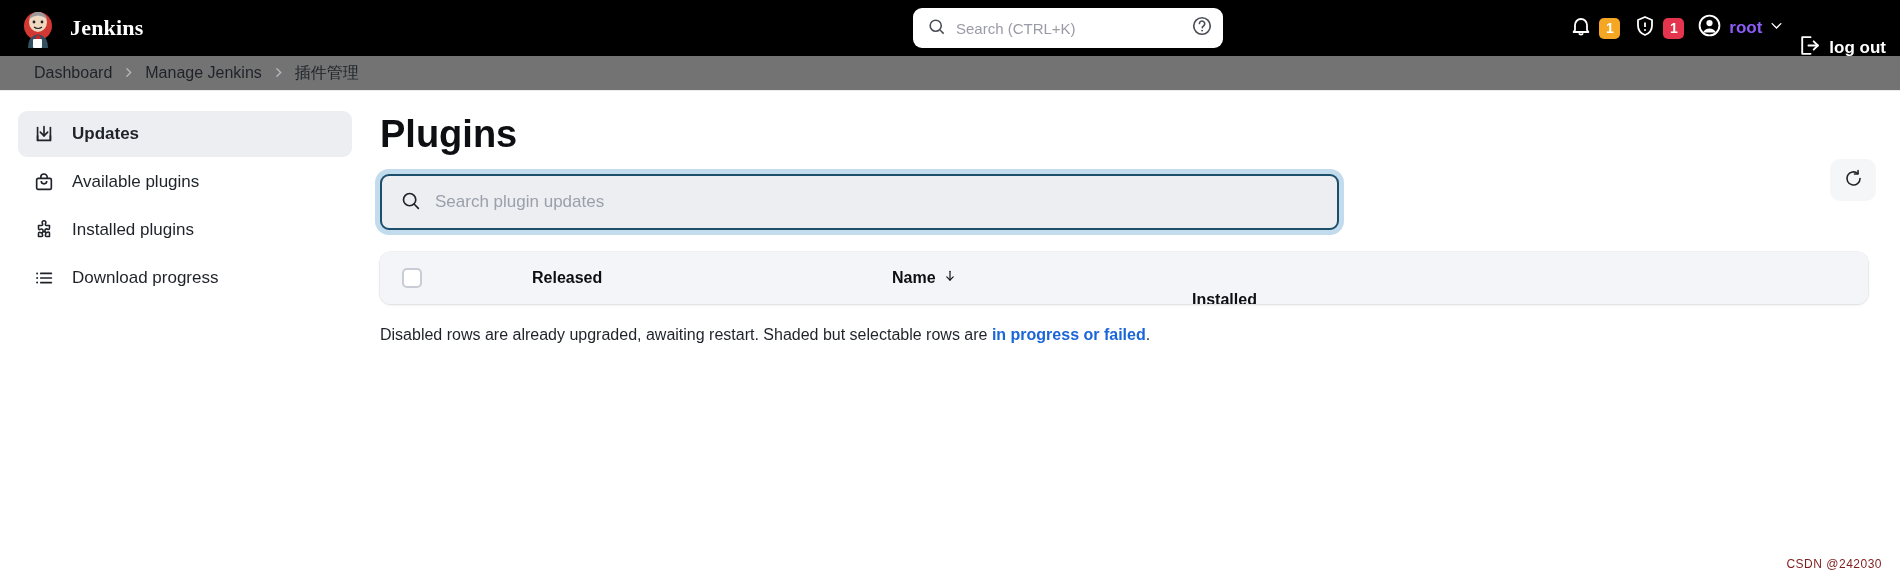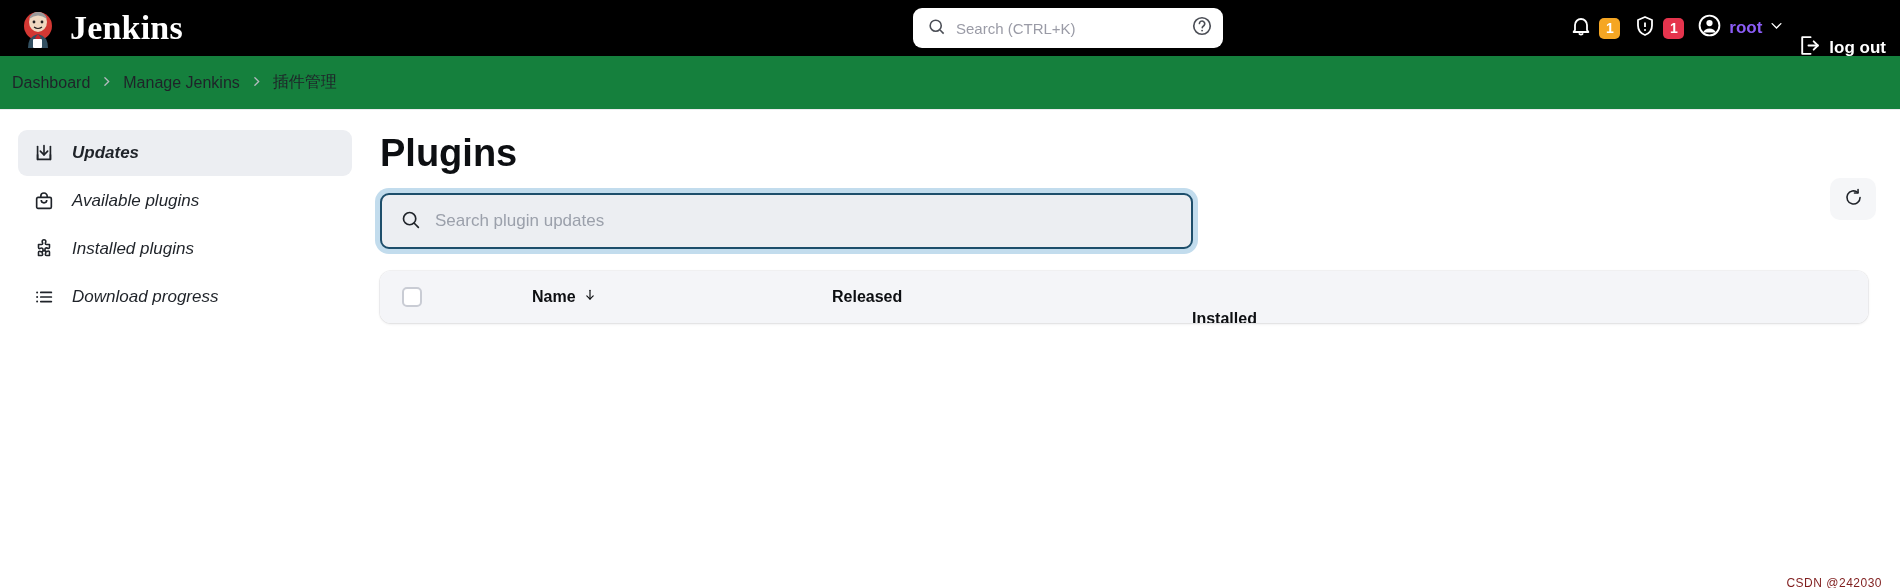--- a/index.html
+++ b/index.html
@@ -24,7 +24,7 @@
   .brand-name {
     color: #fff;
     font-family: "Liberation Serif", serif;
-    font-size: 34px;
+    font-size: 22px;
     font-weight: 700;
     letter-spacing: .2px;
   }

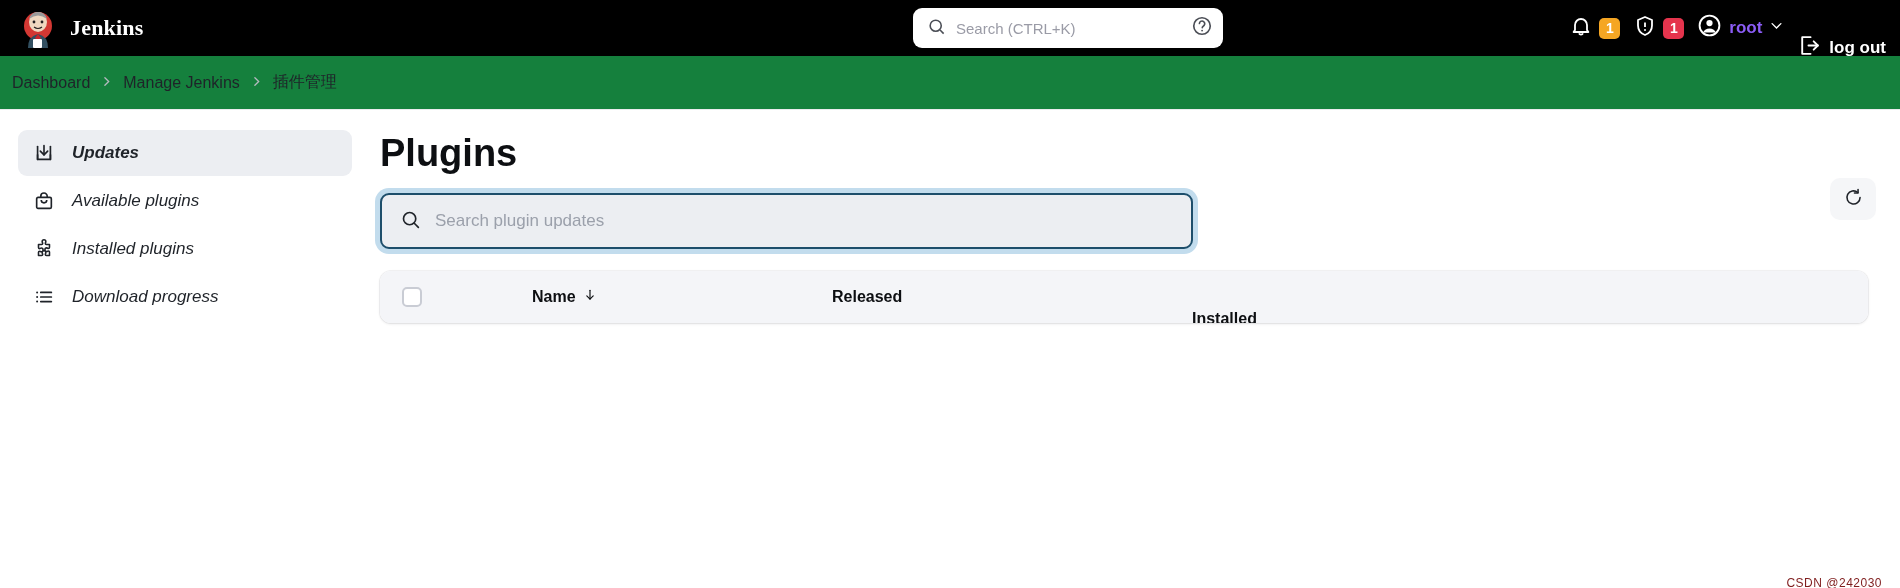--- a/index.html
+++ b/index.html
@@ -87,12 +87,12 @@
 
   
   .breadcrumb-bar {
-    height: 54px;
-    background: #15803d;
+    height: 35px;
+    background: #737373;
     border-bottom: 1px solid #ebecef;
     display: flex;
     align-items: center;
-    padding-left: 12px;
+    padding-left: 34px;
     gap: 10px;
   }
   .crumb {

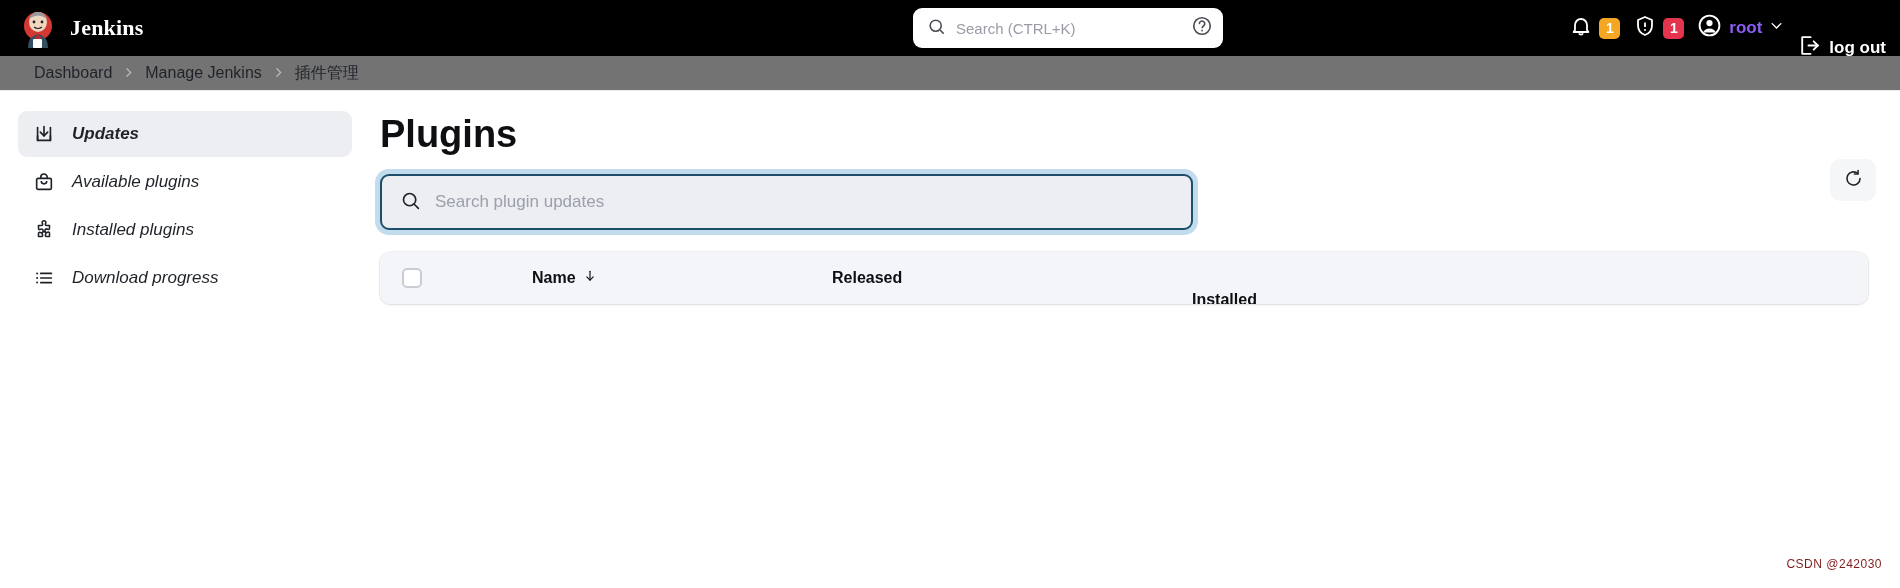--- a/index.html
+++ b/index.html
@@ -119,7 +119,6 @@
     margin-bottom: 2px;
     color: #1f2329;
     font-size: 17px;
-    font-style: italic;
   }
   .side-item.active {
     background: #eceef2;

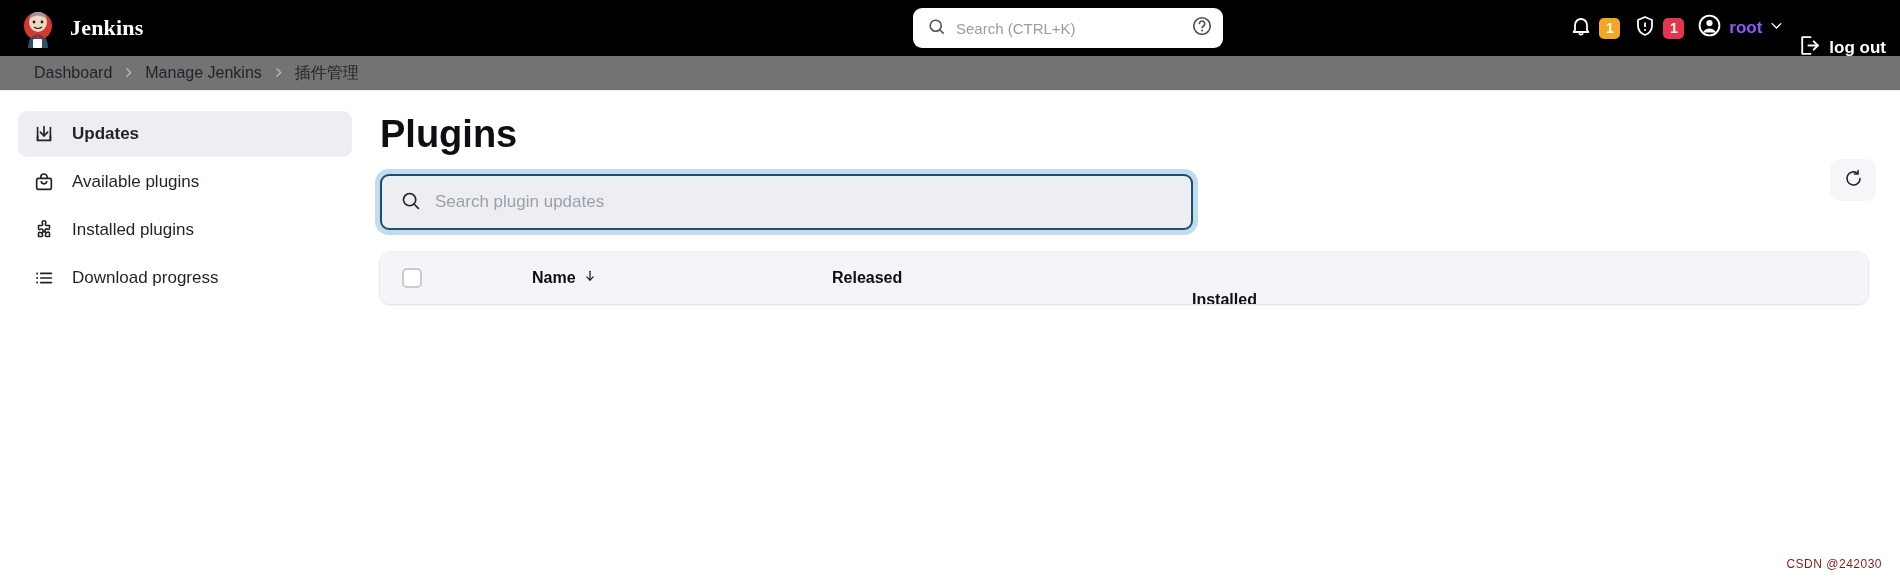--- a/index.html
+++ b/index.html
@@ -140,7 +140,7 @@
 
   .search-row { display: flex; align-items: flex-start; }
   .plugin-search {
-    width: 813px;
+    width: 959px;
     height: 56px;
     background: #eceef2;
     border: 2px solid #1d4e6b;

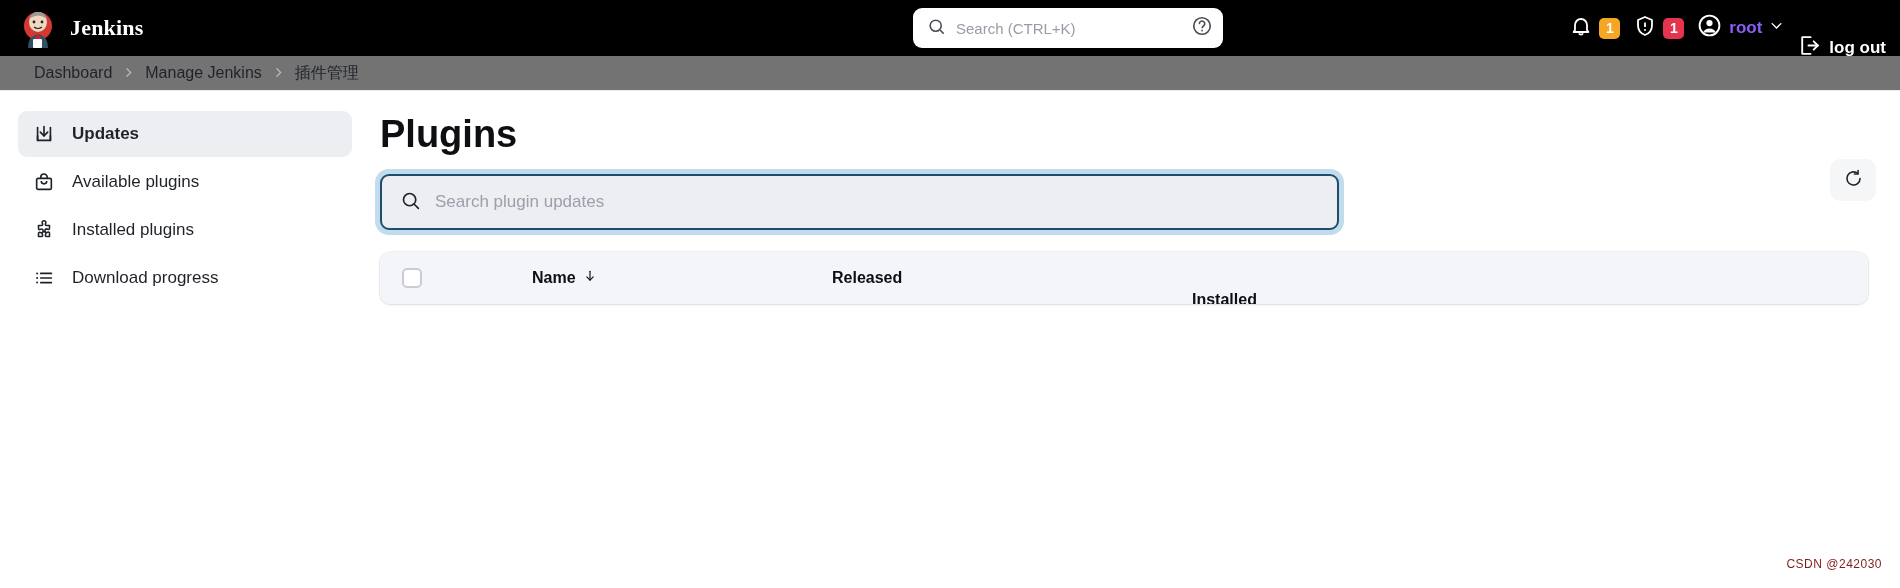--- a/index.html
+++ b/index.html
@@ -428,6 +428,9 @@
         <div class="th-check">
           <div class="chk"></div>
         </div>
+        <div class="th th-released">
+          <span>Released</span>
+        </div>
         <div class="th th-name">
           <span>Name</span>
           <span>
@@ -437,9 +440,6 @@
             </svg>
           </span>
         </div>
-        <div class="th th-released">
-          <span>Released</span>
-        </div>
         <div class="th th-installed">
           <span>Installed</span>
         </div>

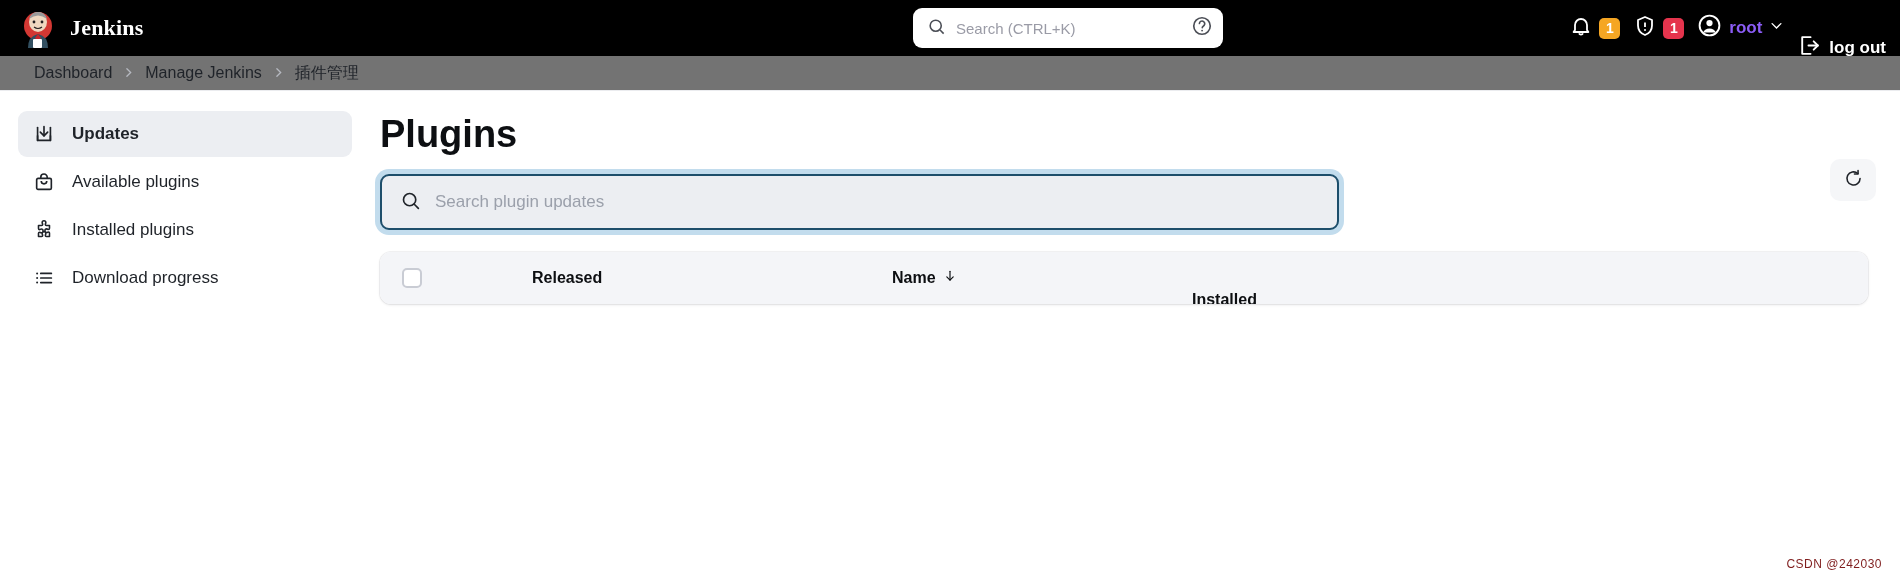--- a/index.html
+++ b/index.html
@@ -446,6 +446,9 @@
       </div>
     </div>
 
+    <div class="footnote">
+      <span>Disabled rows are already upgraded, awaiting restart. Shaded but selectable rows are </span><a href="#">in progress or failed</a><span>.</span>
+    </div>
 
     <div class="watermark">CSDN @242030</div>
 

